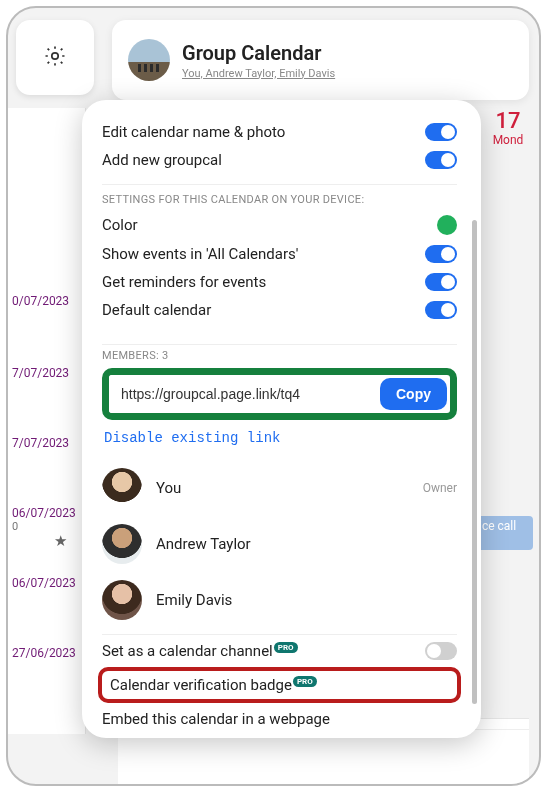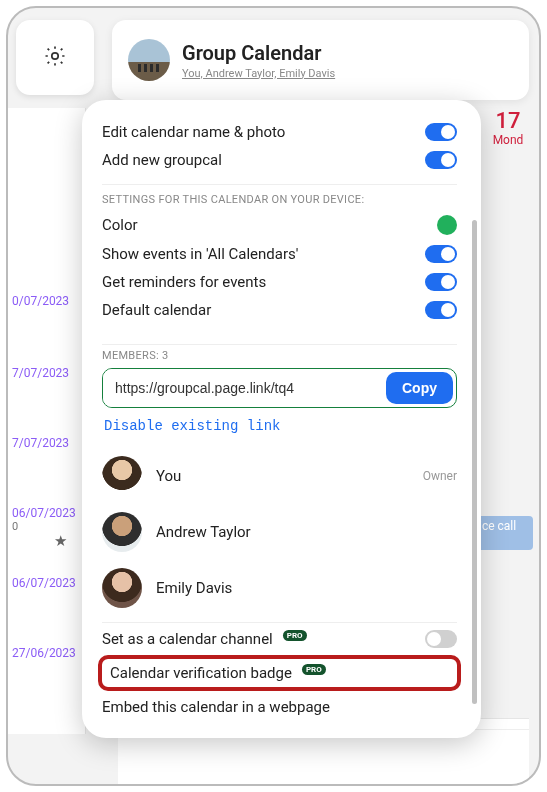--- a/index.html
+++ b/index.html
@@ -39,7 +39,7 @@
   }
   .bg-date {
     position:absolute; left:4px; width:70px; text-align:left;
-    font-size:12px; color:#8b5cf6;
+    font-size:12px; color:#701a75;
   }
   .bg-pill {
     position:absolute;

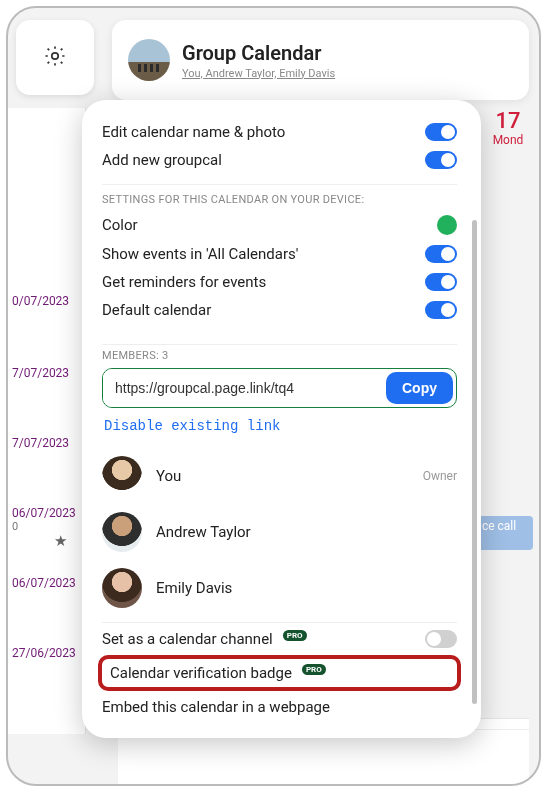--- a/index.html
+++ b/index.html
@@ -129,7 +129,7 @@
   .section-label.noborder { border-top:none; padding-top:4px; margin-top:20px; }
   .color-dot { width:20px; height:20px; border-radius:50%; background:#21b05c; }
   .linkbox {
-    display:flex; border:1px solid #15803d; border-radius:10px; overflow:hidden;
+    display:flex; border:7px solid #15803d; border-radius:10px; overflow:hidden;
     margin-top:6px;
   }
   .linkbox input {

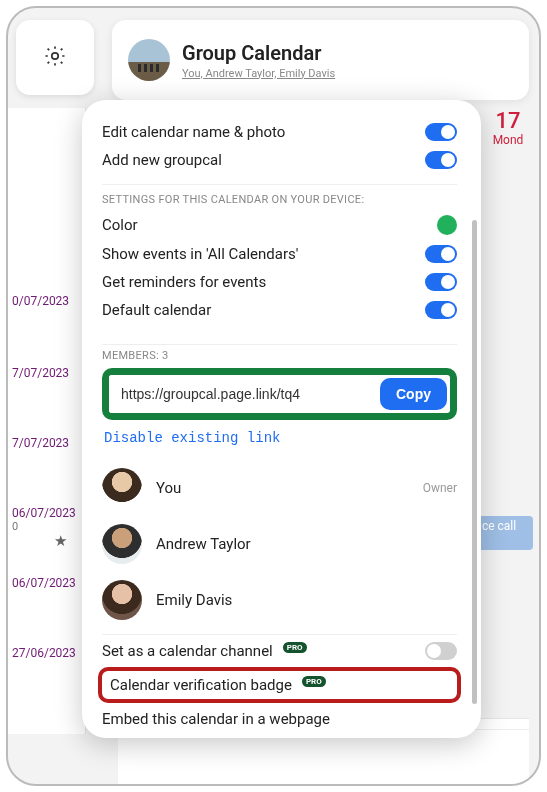--- a/index.html
+++ b/index.html
@@ -152,9 +152,9 @@
   .member .role { font-size:12px; color:#999; }
   .list-sep { border-top:1px solid #eee; margin:6px 0 2px 0; }
   .pro-badge {
-    display:inline-block; background:#14532d; color:#fff;
+    display:inline-block; background:#0f766e; color:#fff;
     font-size:8px; font-weight:700; padding:1px 4px; border-radius:8px;
-    transform:translateY(-6px); margin-left:10px;
+    transform:translateY(-6px); margin-left:1px;
   }
   .highlight-row {
     border:4px solid #b91c1c; border-radius:10px;

